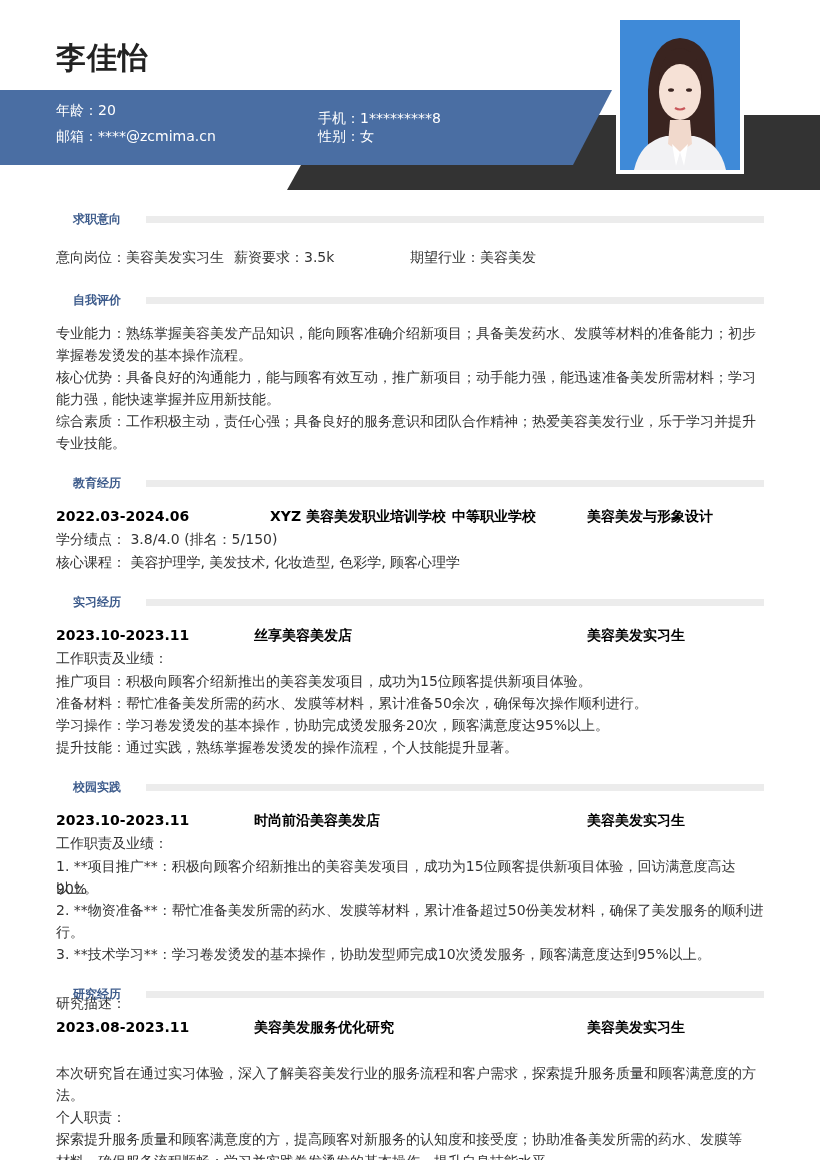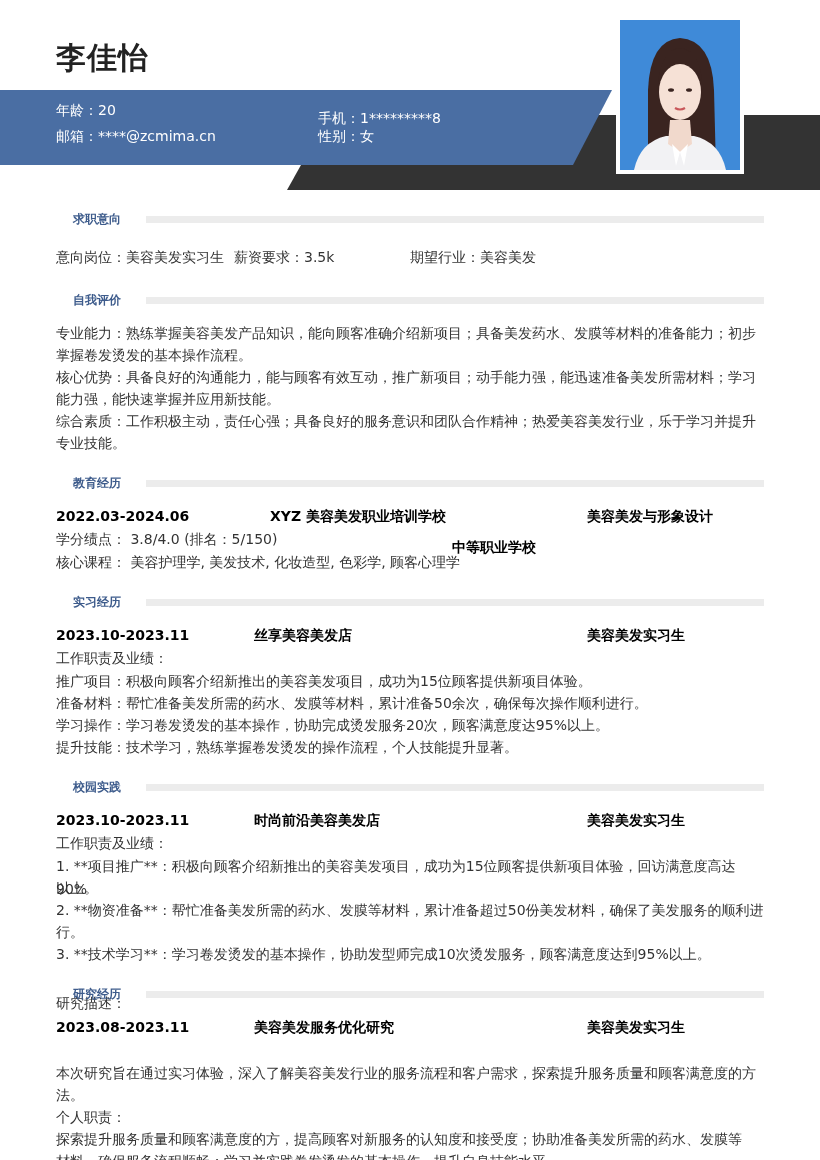--- a/index.html
+++ b/index.html
@@ -69,7 +69,7 @@
 <div class="abs sec-title" style="top:472px;">教育经历</div>
 <div class="abs row" style="left:56px; top:506px;">2022.03-2024.06</div>
 <div class="abs row" style="left:254px; top:506px;margin-left:16px;">XYZ 美容美发职业培训学校</div>
-<div class="abs row" style="left:452px; top:506px;margin-top:31px;">中等职业学校</div>
+<div class="abs row" style="left:452px; top:506px;">中等职业学校</div>
 <div class="abs row" style="left:587px; top:506px;">美容美发与形象设计</div>
 <div class="abs t" style="left:56px; top:529px;">学分绩点： 3.8/4.0 (排名：5/150)</div>
 <div class="abs t" style="left:56px; top:552px;">核心课程： 美容护理学, 美发技术, 化妆造型, 色彩学, 顾客心理学</div>

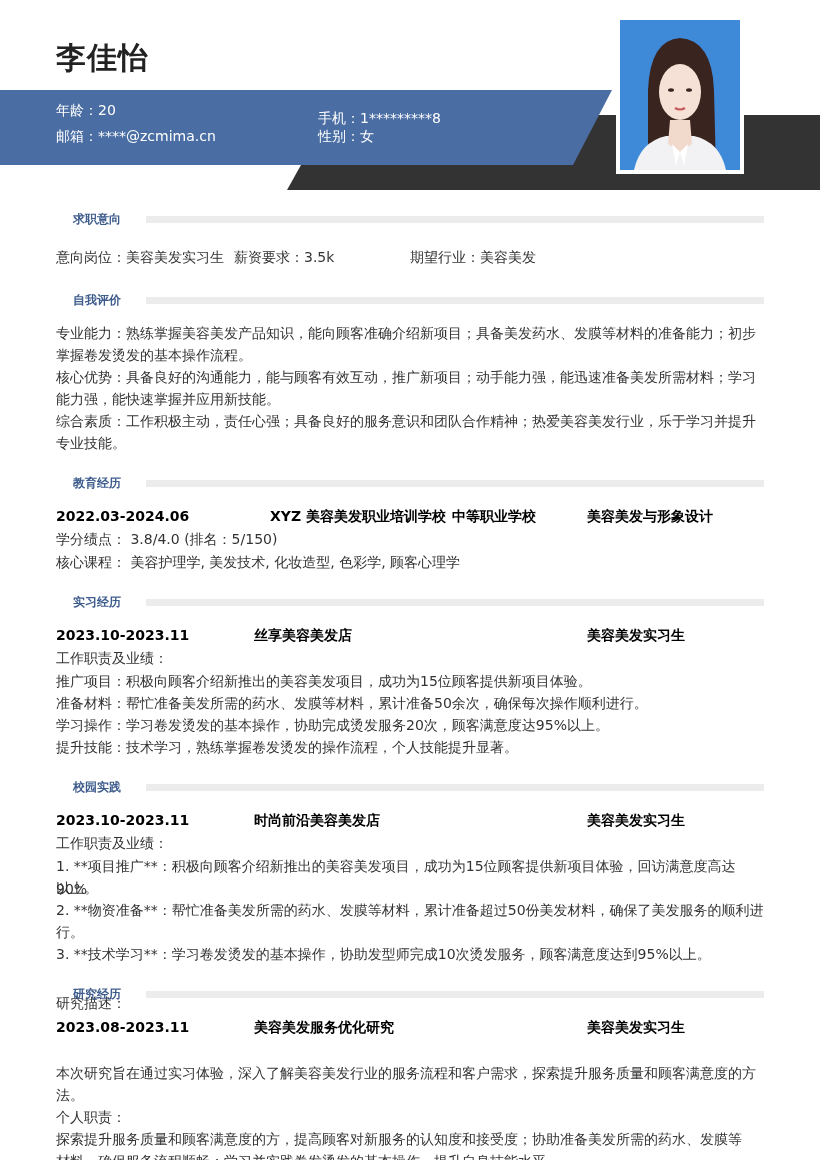--- a/index.html
+++ b/index.html
@@ -83,7 +83,7 @@
 <div class="abs t" style="left:56px; top:671px;">推广项目：积极向顾客介绍新推出的美容美发项目，成功为15位顾客提供新项目体验。</div>
 <div class="abs t" style="left:56px; top:693px;">准备材料：帮忙准备美发所需的药水、发膜等材料，累计准备50余次，确保每次操作顺利进行。</div>
 <div class="abs t" style="left:56px; top:715px;">学习操作：学习卷发烫发的基本操作，协助完成烫发服务20次，顾客满意度达95%以上。</div>
-<div class="abs t" style="left:56px; top:737px;">提升技能：技术学习，熟练掌握卷发烫发的操作流程，个人技能提升显著。</div>
+<div class="abs t" style="left:56px; top:737px;">提升技能：通过实践，熟练掌握卷发烫发的操作流程，个人技能提升显著。</div>
 
 <div class="abs sec-bar" style="top:784px;"></div>
 <div class="abs sec-title" style="top:776px;">校园实践</div>

